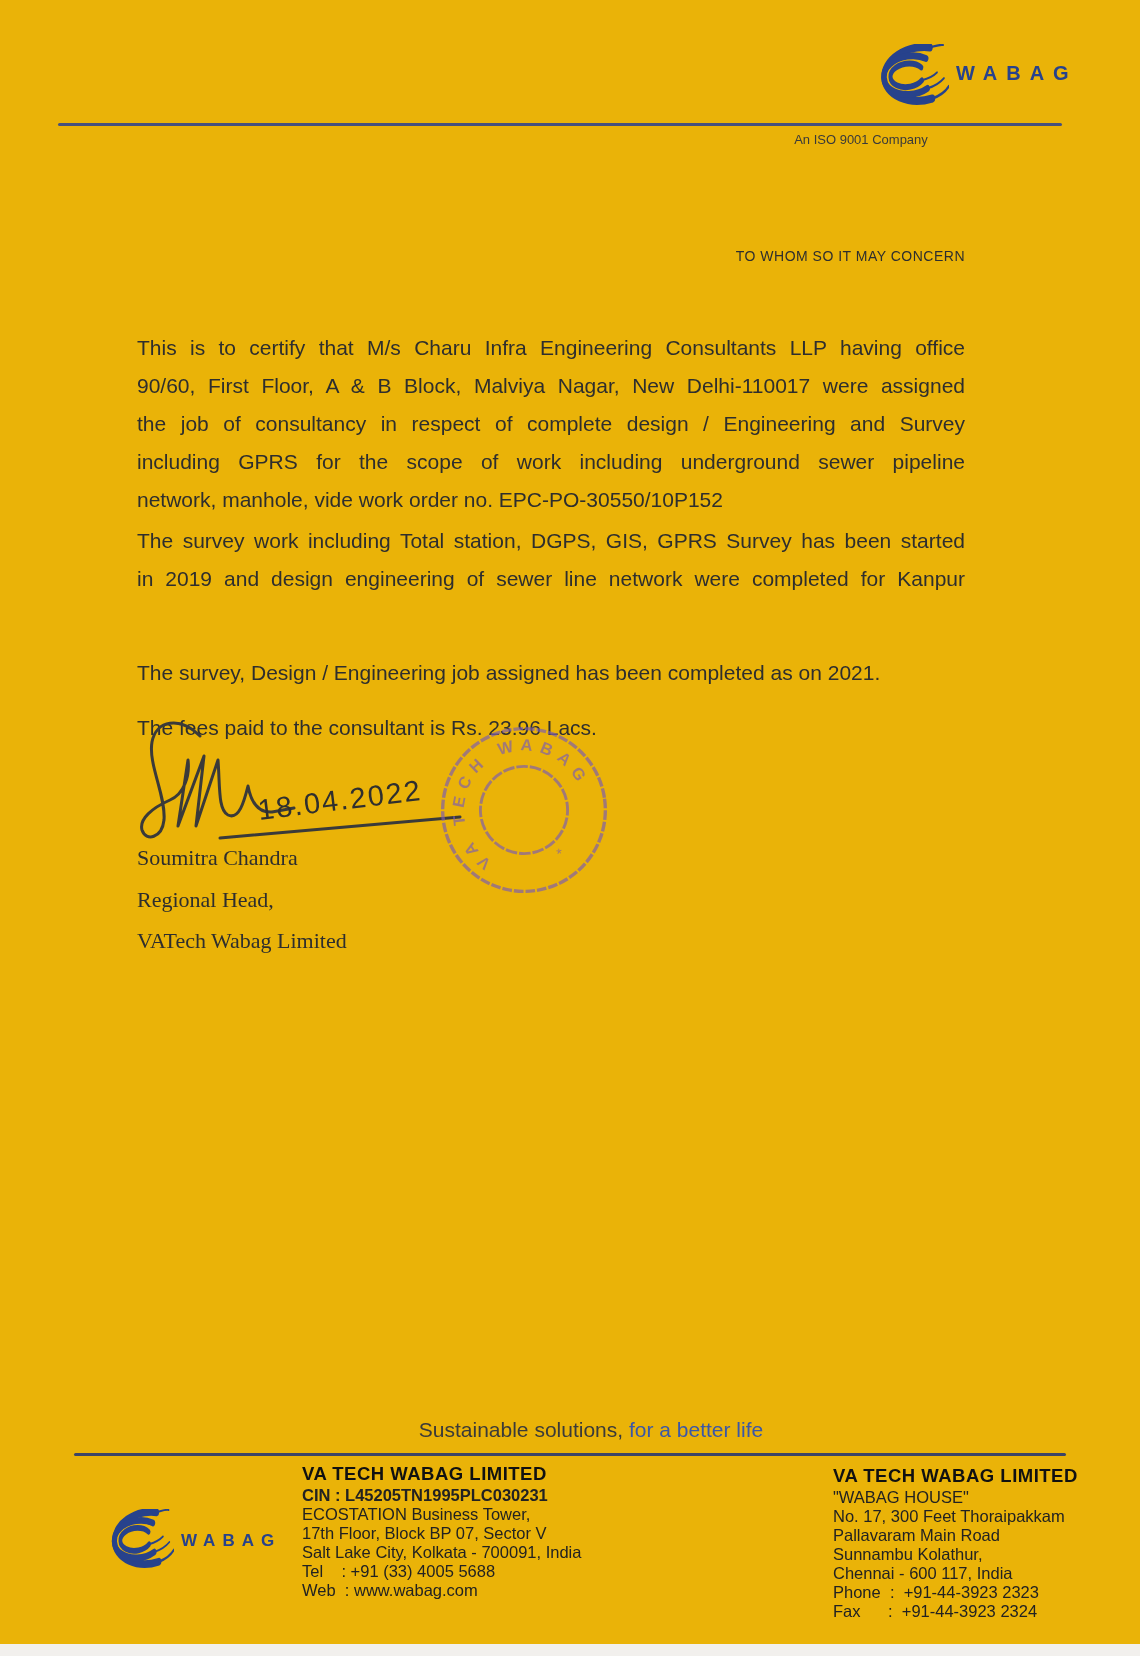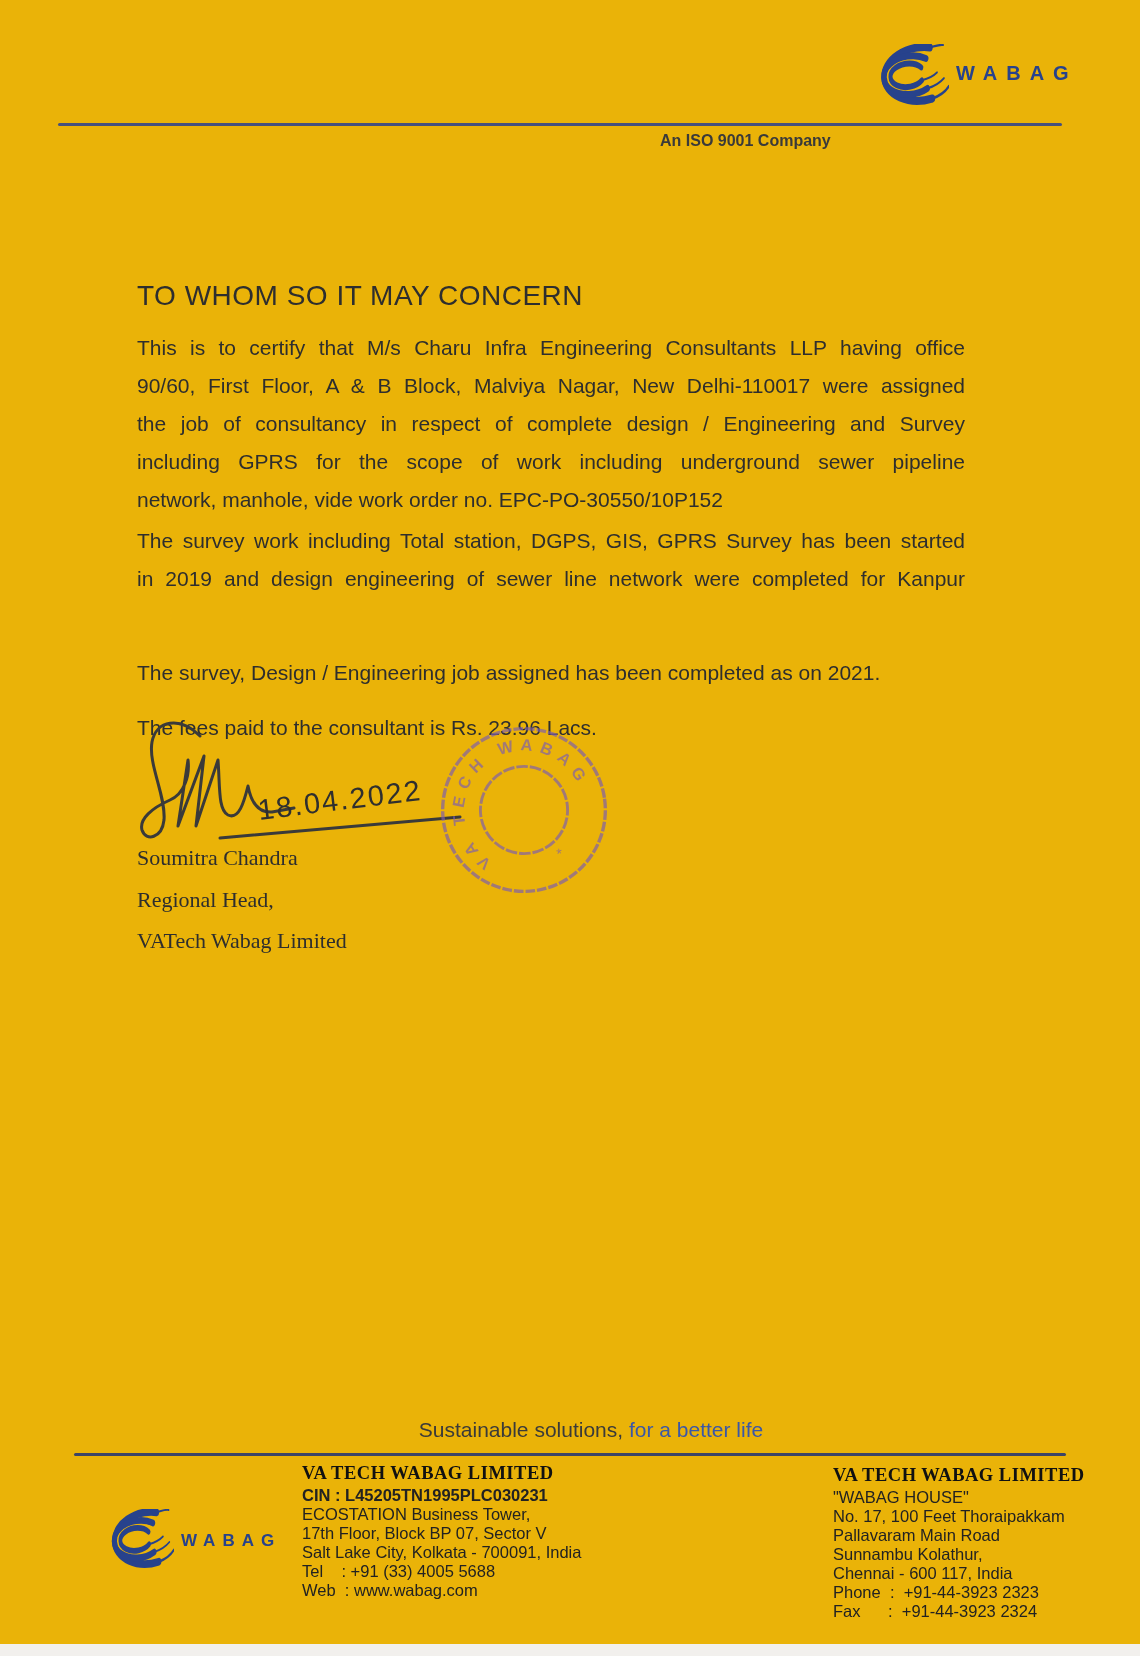--- a/index.html
+++ b/index.html
@@ -11,7 +11,7 @@
   
   .brand-word{font-weight:bold;color:#27428c;letter-spacing:9px;font-size:20px;}
   .header-rule{height:3px;background:#46517d;border-radius:2px;}
-  .iso-label{font-size:16px;color:#3a3a3a;text-align:left;font-weight:bold;}
+  .iso-label{font-size:13px;color:#3a3a3a;text-align:center;}
   
   .letter-title{width:828px;text-align:left;font-size:28px;letter-spacing:0.5px;color:#2e2e2e;margin-top:32px;}
   .para{width:828px;font-size:21px;color:#2e2e2e;margin-top:33px;}

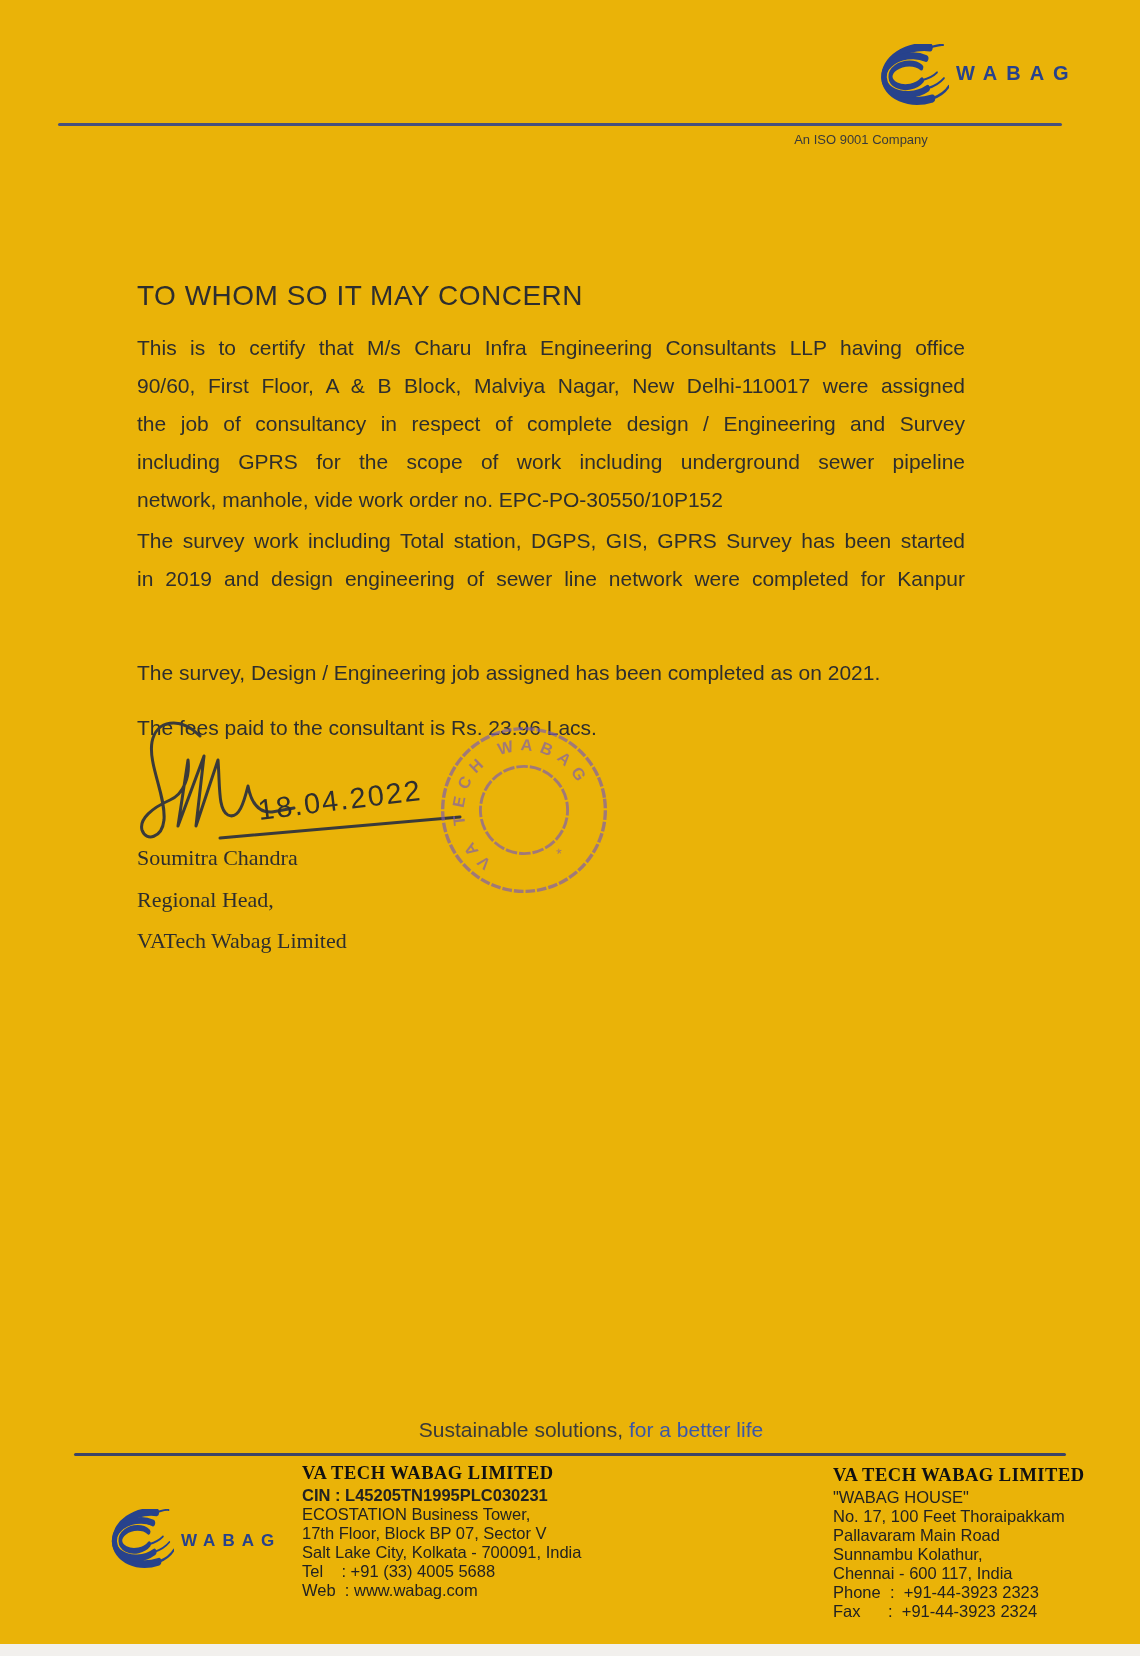--- a/index.html
+++ b/index.html
@@ -13,7 +13,7 @@
   .header-rule{height:3px;background:#46517d;border-radius:2px;}
   .iso-label{font-size:13px;color:#3a3a3a;text-align:center;}
   
-  .letter-title{width:828px;text-align:left;font-size:28px;letter-spacing:0.5px;color:#2e2e2e;margin-top:32px;}
+  .letter-title{width:828px;text-align:right;font-size:14px;letter-spacing:0.5px;color:#2e2e2e;}
   .para{width:828px;font-size:21px;color:#2e2e2e;margin-top:33px;}
   .pline{height:38px;line-height:38px;white-space:nowrap;}
   .pline.just{text-align:justify;text-align-last:justify;white-space:normal;overflow:hidden;}

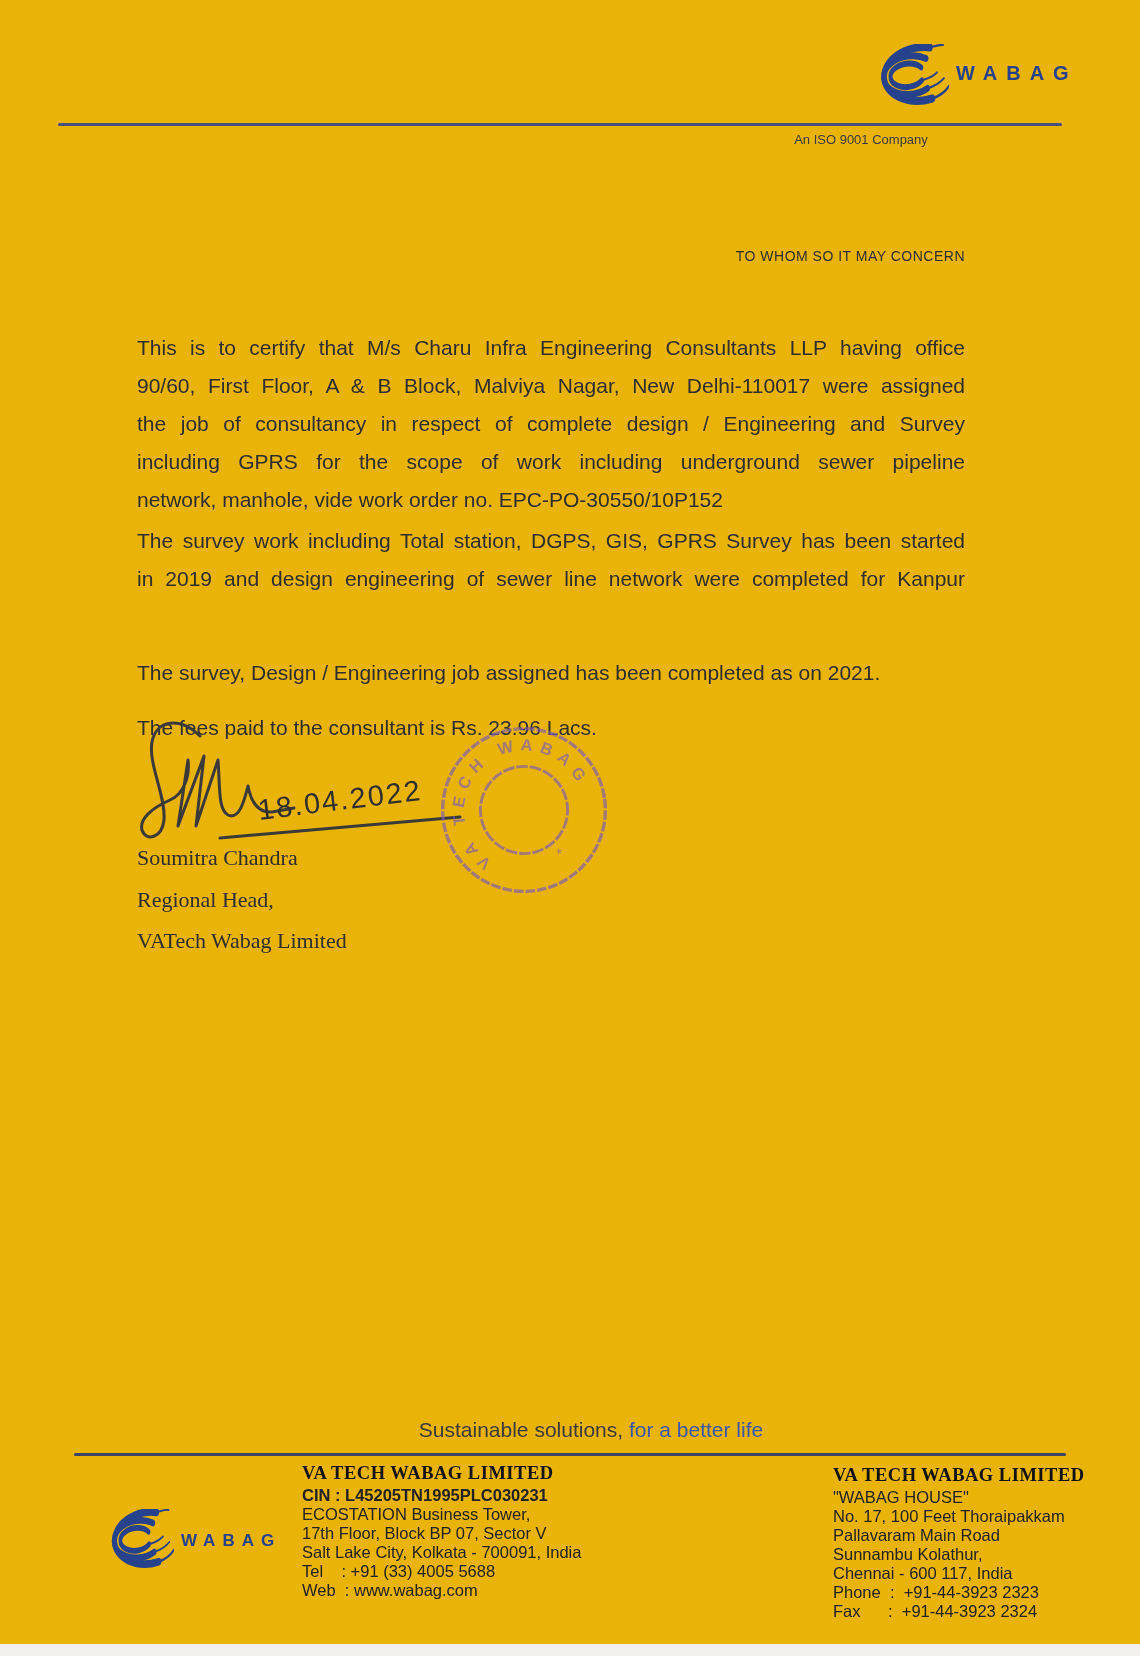--- a/index.html
+++ b/index.html
@@ -25,7 +25,7 @@
   .tagline .blue{color:#3a57a8;}
   .footer-rule{height:3px;background:#3d4566;border-radius:2px;}
   .footer-block{font-size:16.5px;line-height:19px;color:#222222;}
-  .footer-block .company{font-size:18.5px;font-weight:bold;color:#111111;margin-bottom:3px;letter-spacing:0.5px;font-family:Liberation Serif, serif;}
+  .footer-block .company{font-size:18.5px;font-weight:bold;color:#111111;margin-bottom:3px;letter-spacing:0.5px;}
   .footer-block .cin{font-weight:bold;}
   .footer-brand{font-weight:bold;color:#27428c;letter-spacing:7px;font-size:17px;}
   .scan-edge{background:#f2f0ed;}

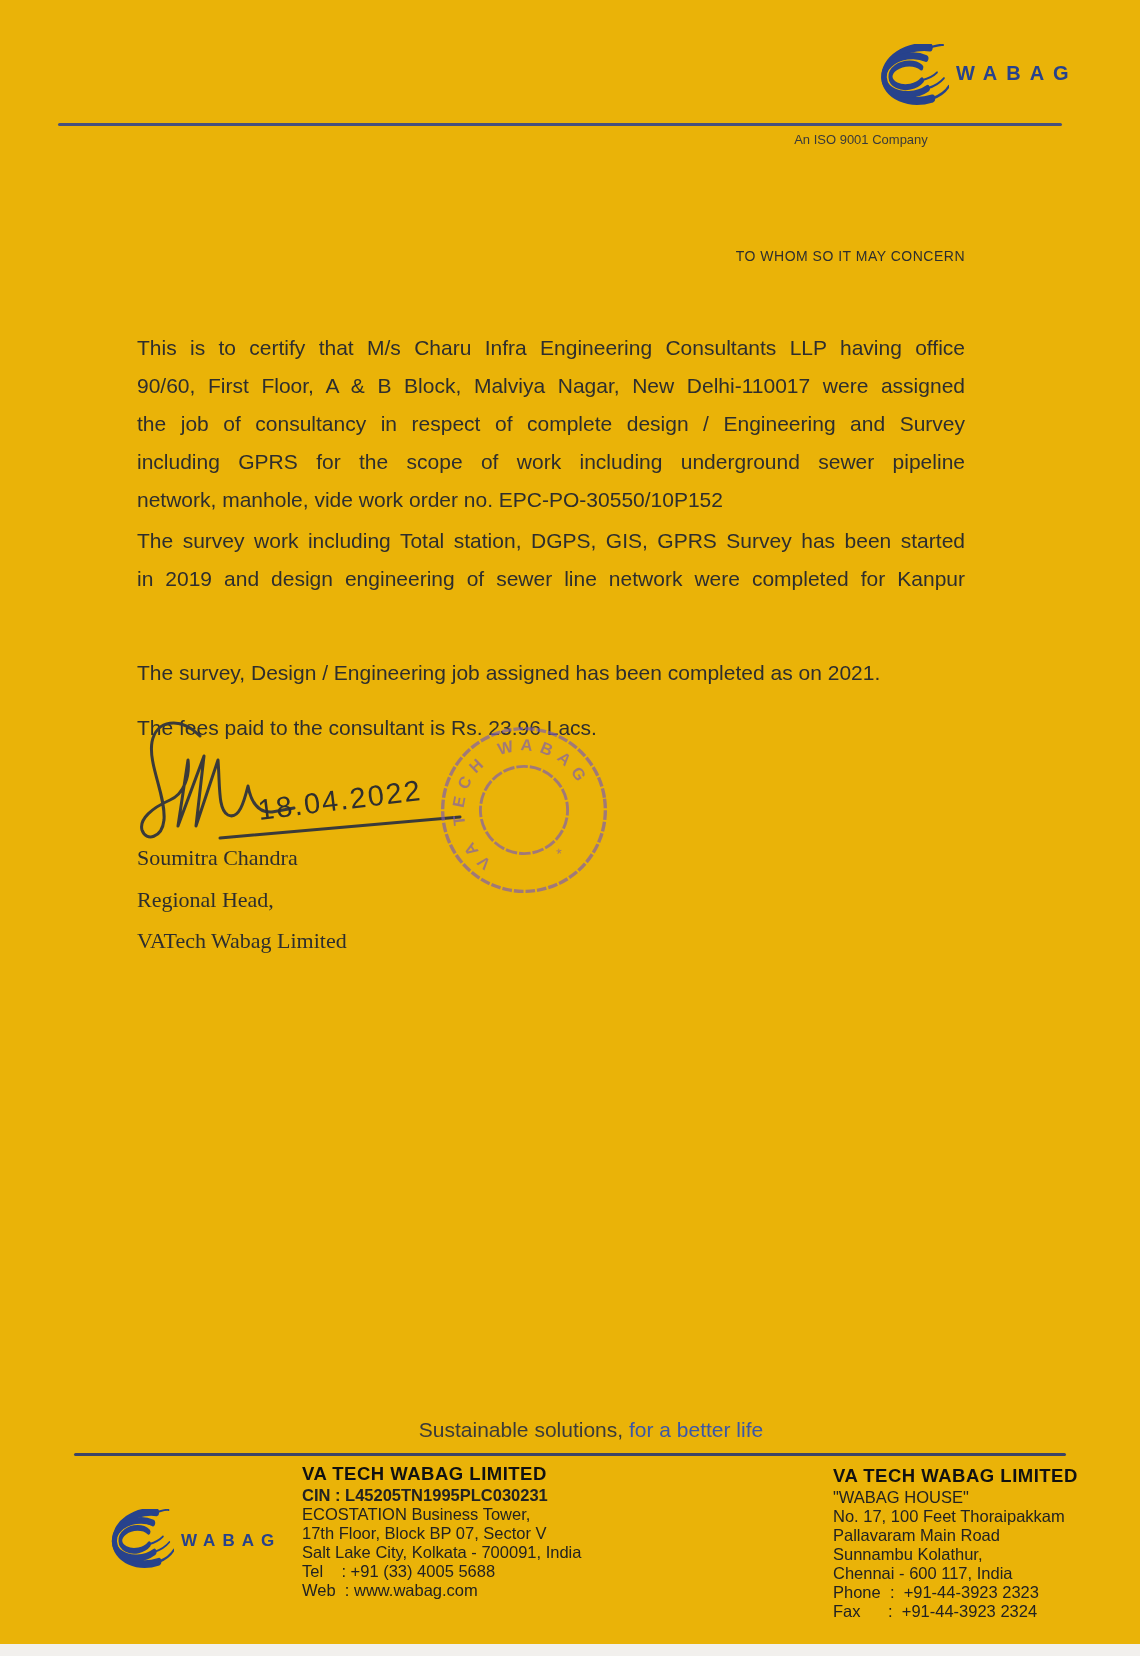--- a/index.html
+++ b/index.html
@@ -132,7 +132,7 @@
   <div class="abs footer-block" style="left:833px;top:1466px;width:280px;">
     <div class="company">VA TECH WABAG LIMITED</div>
     <div>"WABAG HOUSE"</div>
-    <div>No. 17, 100 Feet Thoraipakkam</div>
+    <div>No. 17, 300 Feet Thoraipakkam</div>
     <div>Pallavaram Main Road</div>
     <div>Sunnambu Kolathur,</div>
     <div>Chennai - 600 117, India</div>

